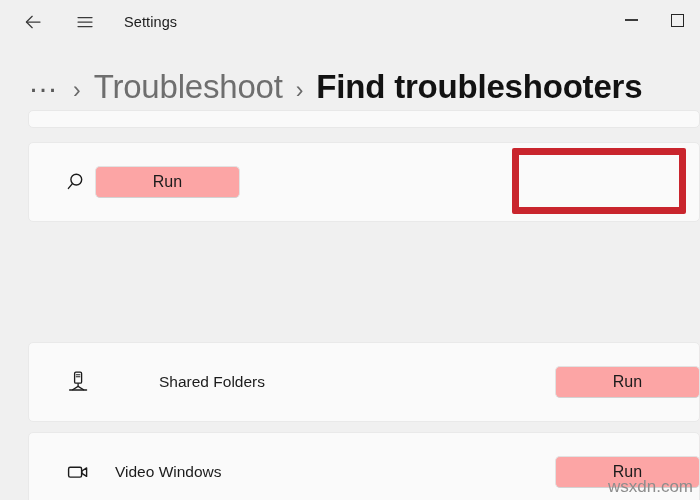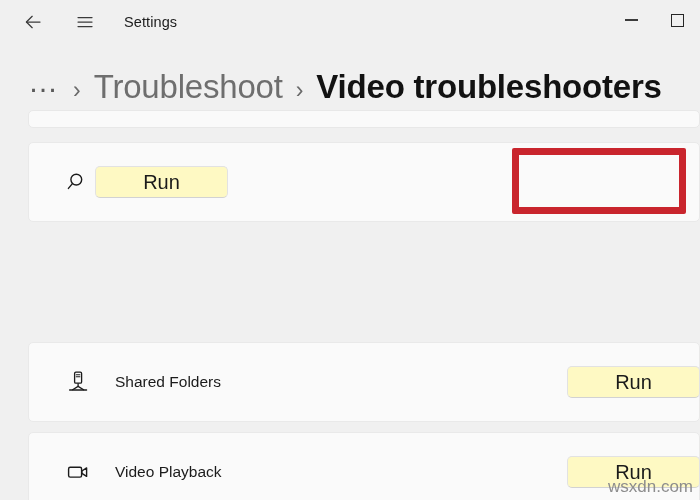--- a/index.html
+++ b/index.html
@@ -260,7 +260,7 @@
   <span class="crumb-sep">›</span>
   <span class="crumb-link">Troubleshoot</span>
   <span class="crumb-sep">›</span>
-  <span class="crumb-current">Video troubleshooters</span>
+  <span class="crumb-current">Find troubleshooters</span>
 </div>
 
 <div class="content">

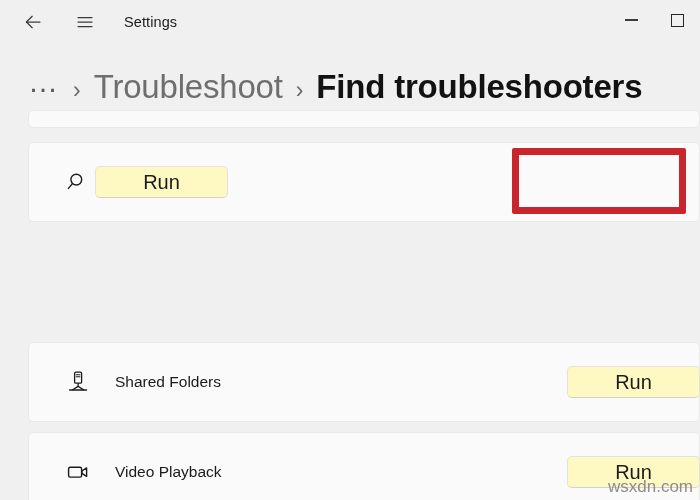--- a/index.html
+++ b/index.html
@@ -183,15 +183,15 @@
 
   .run-btn {
     flex: none;
-    width: 133px;
+    width: 145px;
     height: 32px;
     margin-right: -1px;
-    background: #fef9c3;
+    background: #fca5a5;
     border: 1px solid #e2e2e2;
     border-bottom-color: #d2d2d2;
     border-radius: 5px;
     font-family: "Liberation Sans", sans-serif;
-    font-size: 20px;
+    font-size: 16px;
     color: #1b1b1b;
     display: flex;
     align-items: center;

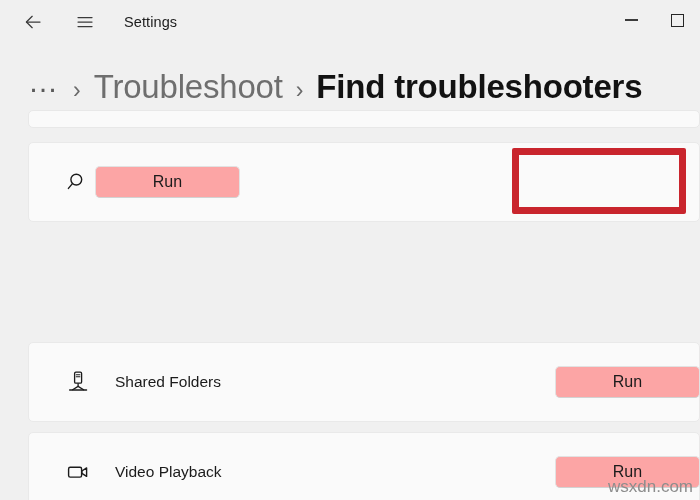--- a/index.html
+++ b/index.html
@@ -149,7 +149,7 @@
   }
 
   .card-1 { top: 32px; }
-  .card-2 { top: 232px; }
+  .card-2 { top: 232px; gap: 44px; }
   .card-3 { top: 322px; }
 
   .card-icon {

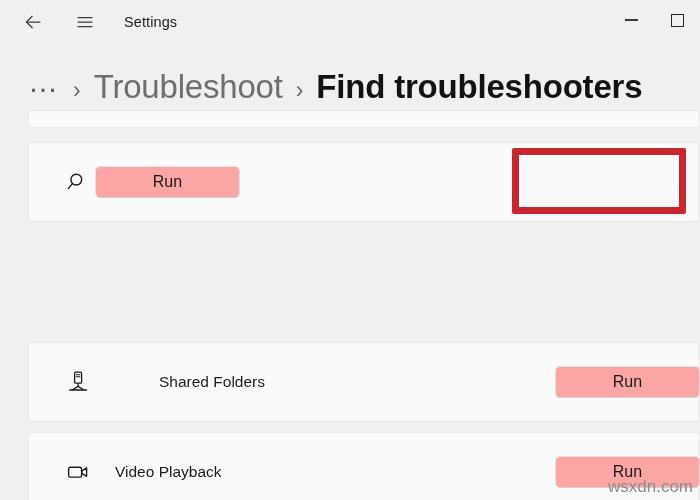--- a/index.html
+++ b/index.html
@@ -302,7 +302,7 @@
       </svg>
     </span>
     <span class="card-text">
-      <span class="card-title">Video Playback</span>
+      <span class="card-title">Video Windows</span>
     </span>
     <button class="run-btn">Run</button>
   </div>

